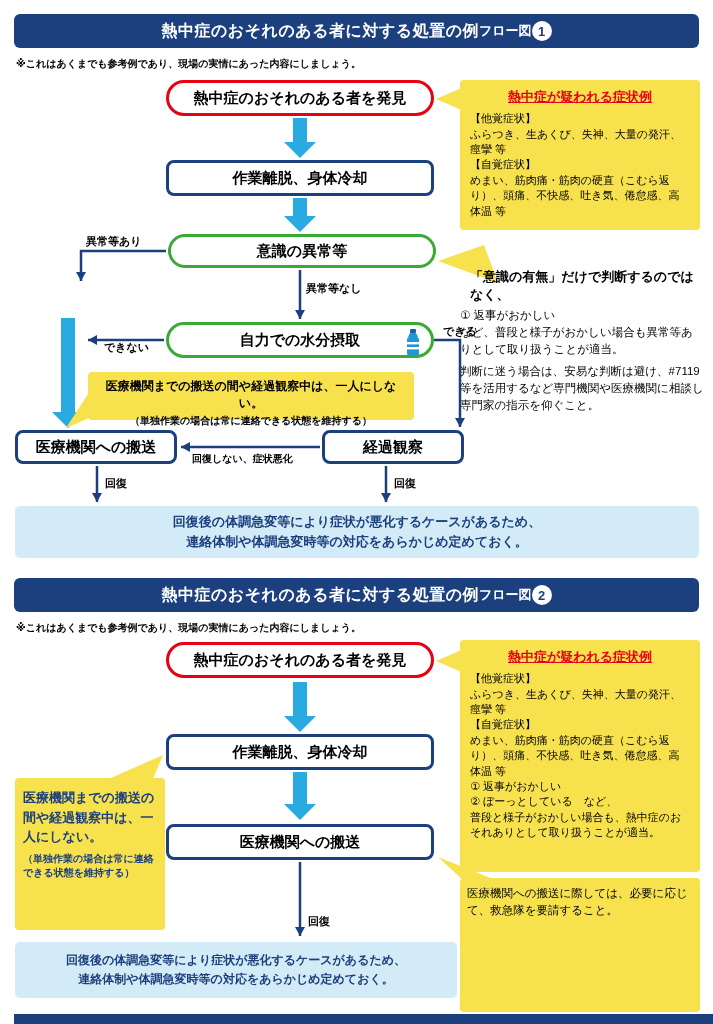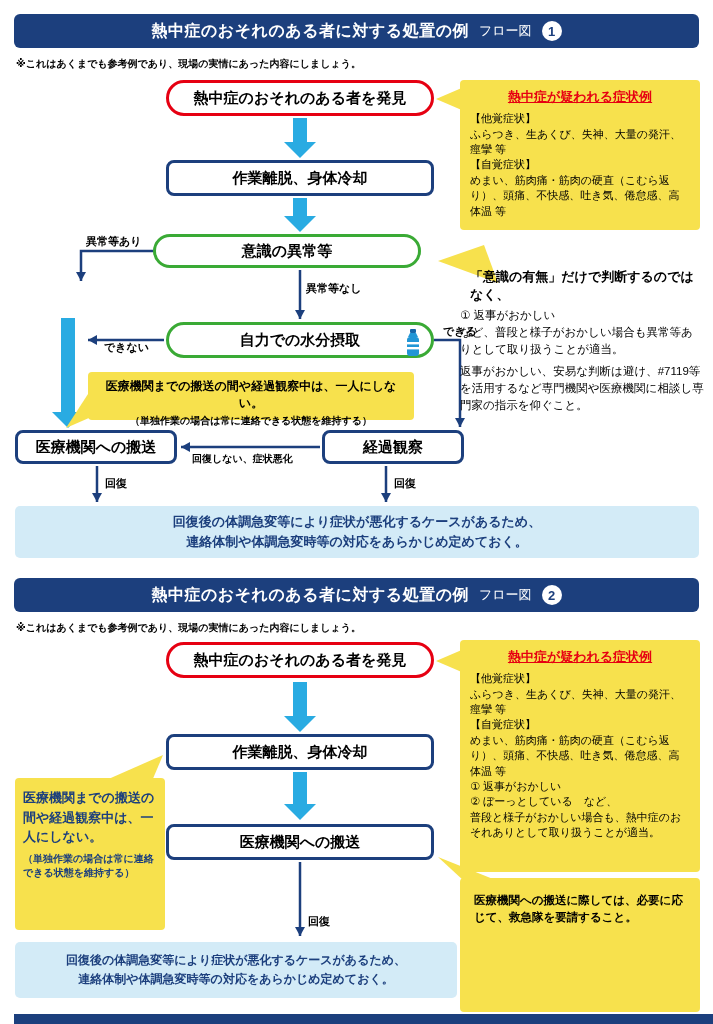--- a/index.html
+++ b/index.html
@@ -8,7 +8,7 @@
         font-family:"Liberation Sans","DejaVu Sans",sans-serif;color:#000;}
   svg.overlay{position:absolute;left:0;top:0;width:713px;height:1024px;z-index:1;pointer-events:none;}
   .hdr{position:absolute;left:14px;width:685px;height:34px;background:#1c3f7d;border-radius:6px;
-       color:#fff;display:flex;align-items:center;justify-content:center;gap:10px;z-index:2;}
+       color:#fff;display:flex;align-items:center;justify-content:center;z-index:2;}
   .hdr .t{font-size:16px;font-weight:bold;letter-spacing:0.5px;}
   .hdr .s{font-size:13px;font-weight:normal;}
   .num{width:20px;height:20px;background:#fff;color:#1c3f7d;border-radius:50%;

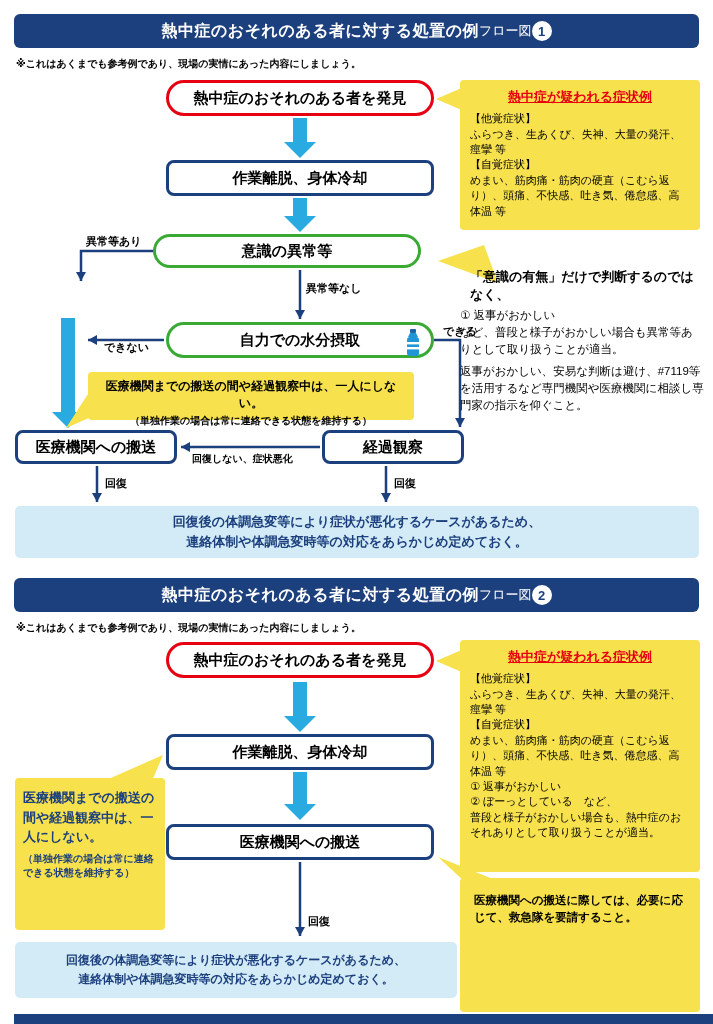--- a/index.html
+++ b/index.html
@@ -10,7 +10,7 @@
   .hdr{position:absolute;left:14px;width:685px;height:34px;background:#1c3f7d;border-radius:6px;
        color:#fff;display:flex;align-items:center;justify-content:center;z-index:2;}
   .hdr .t{font-size:16px;font-weight:bold;letter-spacing:0.5px;}
-  .hdr .s{font-size:13px;font-weight:normal;}
+  .hdr .s{font-size:13px;font-weight:bold;}
   .num{width:20px;height:20px;background:#fff;color:#1c3f7d;border-radius:50%;
        display:flex;align-items:center;justify-content:center;font-size:13px;font-weight:bold;}
   .note{position:absolute;font-size:10px;font-weight:bold;color:#000;z-index:2;white-space:nowrap;}

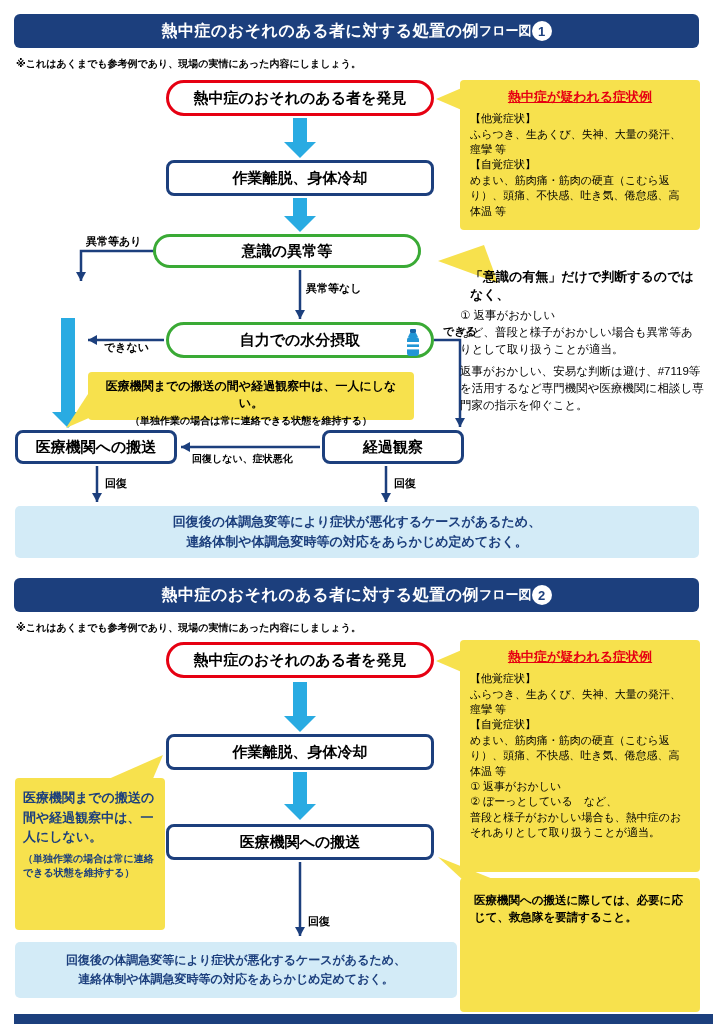--- a/index.html
+++ b/index.html
@@ -92,7 +92,7 @@
   <div class="fbox b-navy" style="left:166px;top:160px;width:268px;height:36px;">
     <span>作業離脱、身体冷却</span>
   </div>
-  <div class="fbox b-green" style="left:153px;top:234px;width:268px;height:34px;">
+  <div class="fbox b-green" style="left:168px;top:234px;width:268px;height:34px;">
     <span>意識の異常等</span>
   </div>
   <div class="fbox b-green" style="left:166px;top:322px;width:268px;height:36px;">

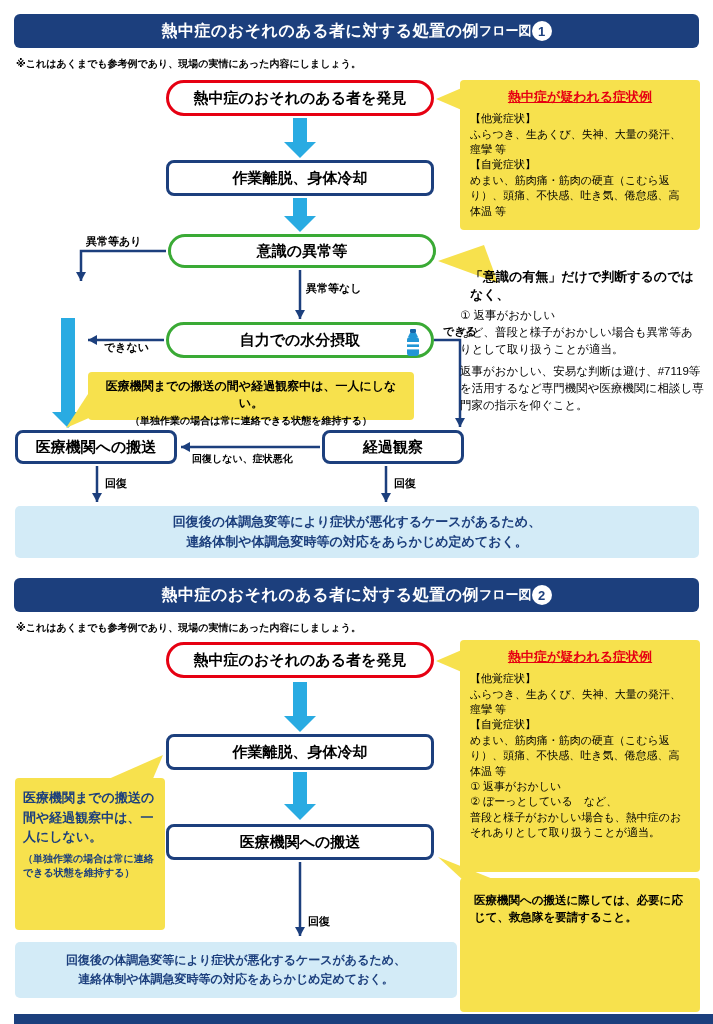--- a/index.html
+++ b/index.html
@@ -137,7 +137,7 @@
     <div class="lead">「意識の有無」だけで判断するのではなく、</div>
     <div>① 返事がおかしい</div>
     <div>など、普段と様子がおかしい場合も異常等ありとして取り扱うことが適当。</div>
-    <div class="b2">返事がおかしい、安易な判断は避け、#7119等を活用するなど専門機関や医療機関に相談し専門家の指示を仰ぐこと。</div>
+    <div class="b2">判断に迷う場合は、安易な判断は避け、#7119等を活用するなど専門機関や医療機関に相談し専門家の指示を仰ぐこと。</div>
   </div>
 
   <div class="bluebox" style="left:15px;top:506px;width:684px;height:52px;font-size:13px;line-height:1.55;">

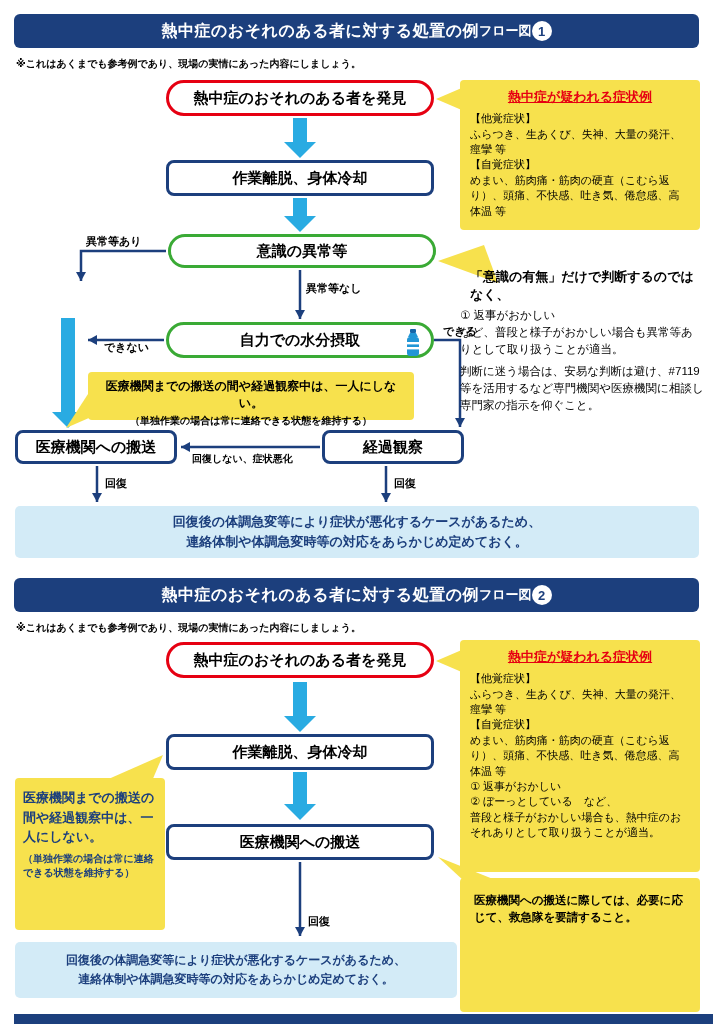--- a/index.html
+++ b/index.html
@@ -36,7 +36,7 @@
            align-items:center;justify-content:center;color:#1c3f7d;font-weight:bold;z-index:2;text-align:center;}
   .leftcall{padding:10px 8px;font-weight:bold;color:#1c3f7d;font-size:13px;line-height:1.5;}
   .leftcall .sub{font-size:10px;margin-top:5px;line-height:1.45;}
-  .notebox{padding:14px;font-size:11.5px;line-height:1.45;color:#000;font-weight:bold;}
+  .notebox{padding:7px;font-size:11.5px;line-height:1.45;color:#000;}
   .notebox .p2{margin-top:9px;}
   .bottombar{position:absolute;left:14px;top:1014px;width:699px;height:10px;background:#1c3f7d;z-index:2;}
   .bottle{position:absolute;right:9px;top:4px;}

